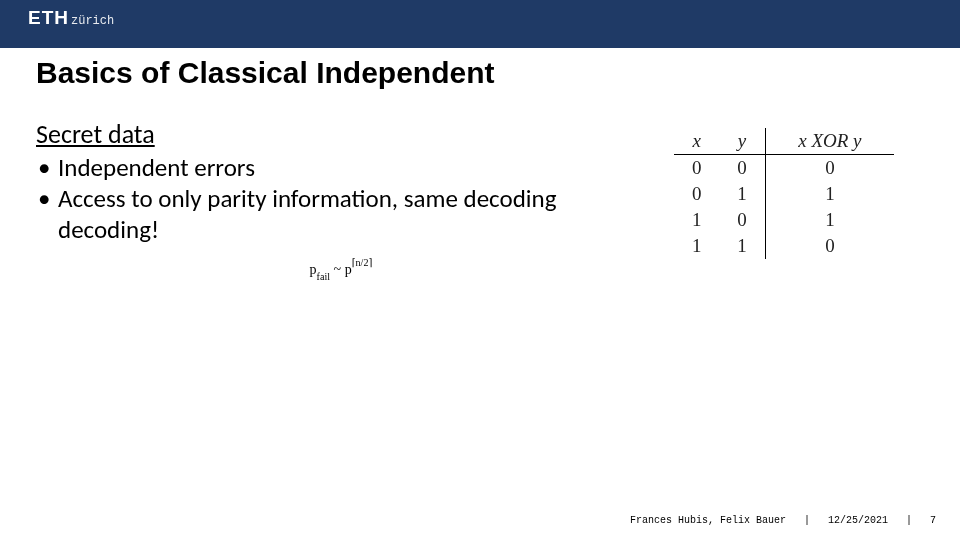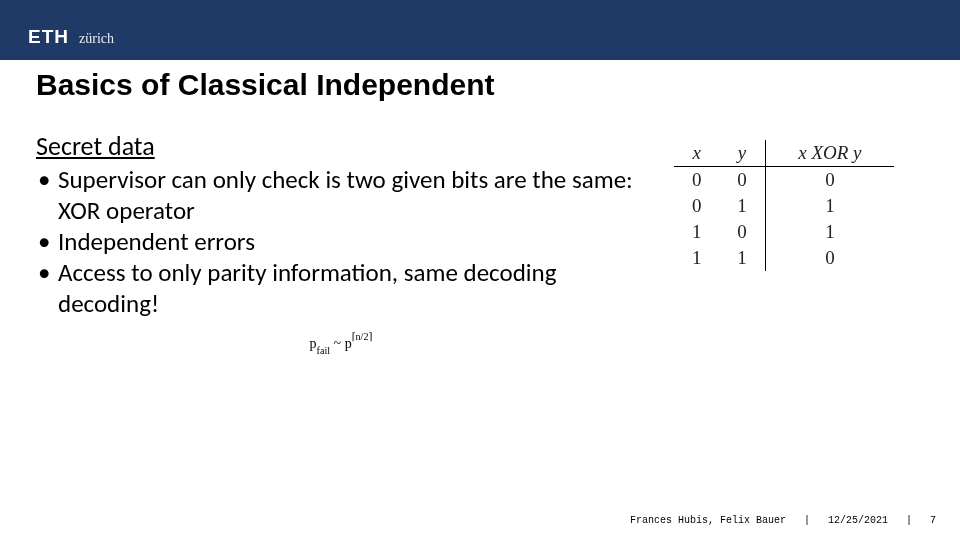--- a/index.html
+++ b/index.html
@@ -13,10 +13,10 @@
   }
   .header-bar {
     width: 100%;
-    height: 60px;
+    height: 48px;
     background: #1f3a66;
     display: flex;
-    align-items: flex-end;
+    align-items: center;
     padding: 0 0 12px 28px;
   }
   .eth-logo {

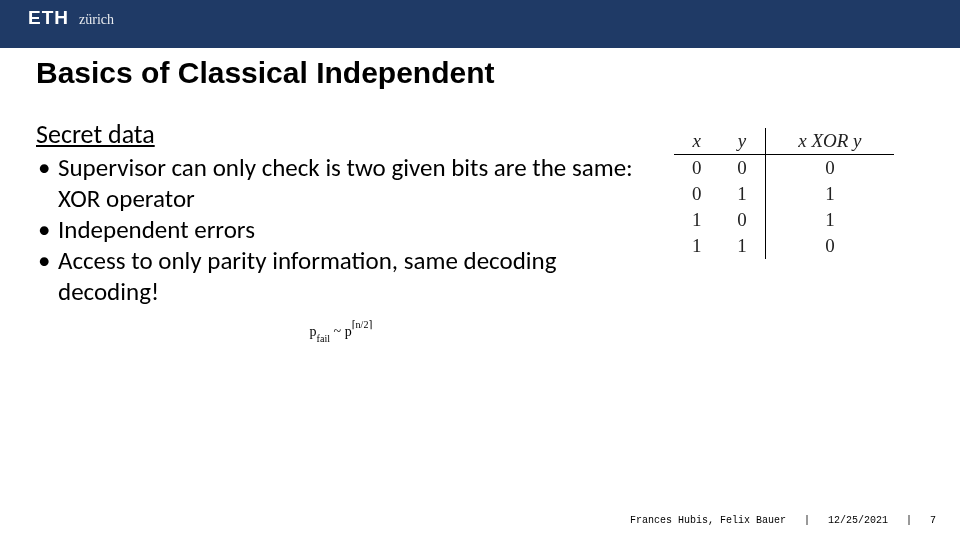--- a/index.html
+++ b/index.html
@@ -32,10 +32,10 @@
     letter-spacing: 1px;
   }
   .eth-light {
-    font-family: Liberation Serif, serif;
+    font-family: Liberation Mono, monospace;
     font-weight: 300;
-    font-size: 14px;
-    margin-left: 10px;
+    font-size: 12px;
+    margin-left: 2px;
     opacity: 0.9;
   }
   .slide-title {

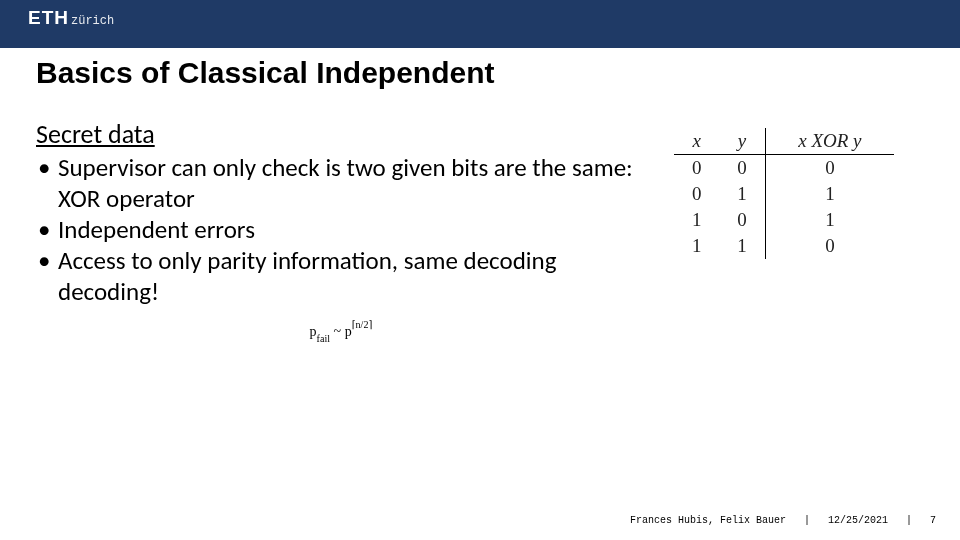--- a/index.html
+++ b/index.html
@@ -140,7 +140,6 @@
   <div class="text-col">
     <div class="subhead">Secret data</div>
     <ul class="body-list">
-      <li>Supervisor can only check is two given bits are the same: XOR operator</li>
       <li>Independent errors</li>
       <li>Access to only parity information, same decoding decoding!</li>
     </ul>

